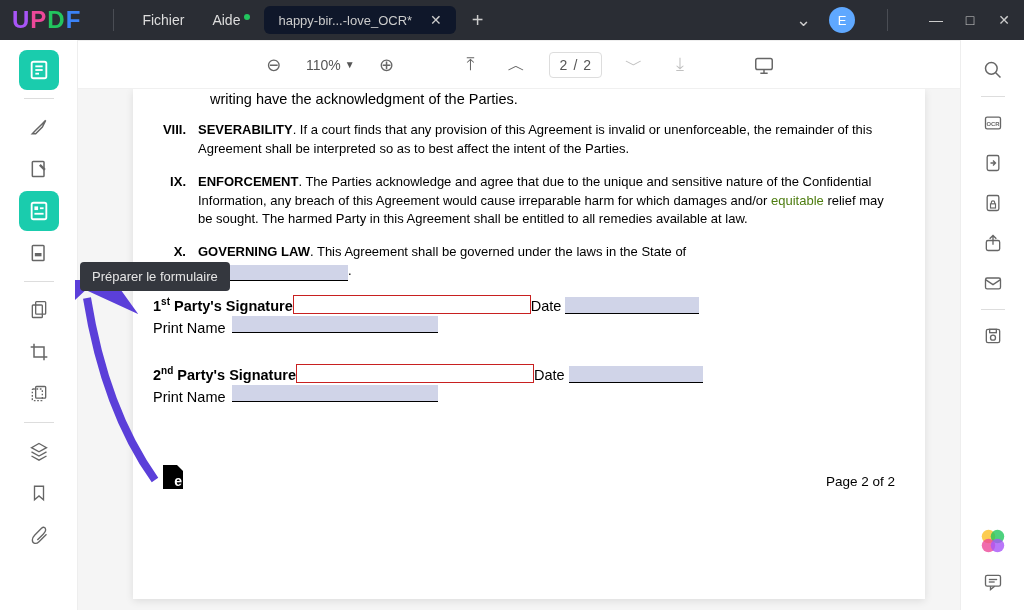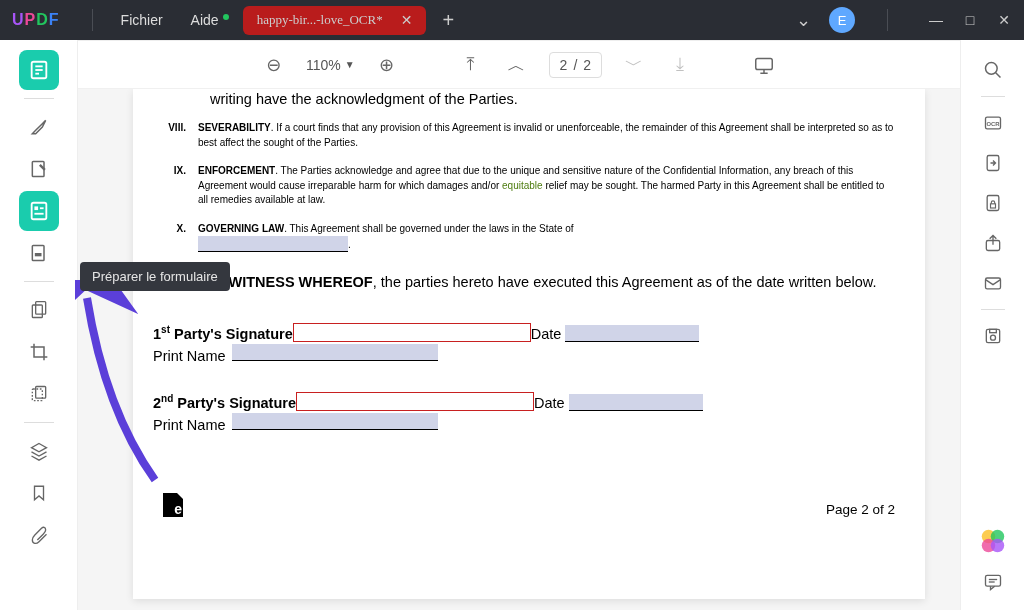--- a/index.html
+++ b/index.html
@@ -7,7 +7,7 @@
 
 
 .titlebar { height: 40px; background: #2a2d34; display: flex; align-items: center; padding: 0 12px; color: #ccc; }
-.logo { font-weight: bold; font-size: 16px; letter-spacing: 1px; margin-right: 18px; }
+.logo { font-weight: bold; font-size: 24px; letter-spacing: 1px; margin-right: 18px; }
 .logo .u1 { color: #a855f7; }
 .logo .u2 { color: #ec4899; }
 .logo .u3 { color: #22c55e; }

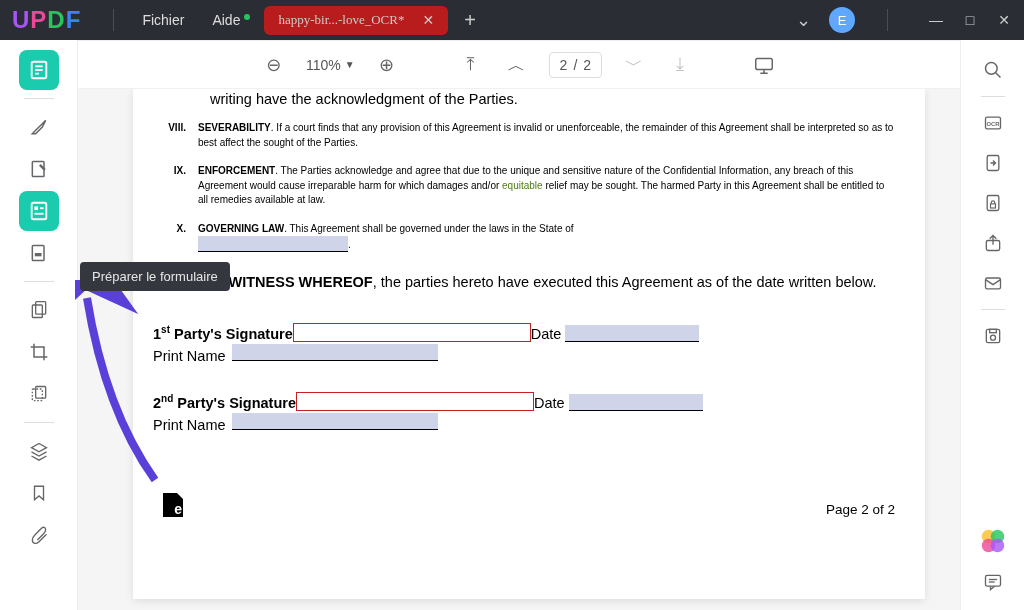--- a/index.html
+++ b/index.html
@@ -15,7 +15,7 @@
 .titlebar-divider { width: 1px; height: 22px; background: #4a4d54; margin: 0 14px; }
 .menu-item { color: #ddd; font-size: 14px; padding: 0 14px; cursor: pointer; position: relative; }
 .help-dot { position: absolute; top: 2px; right: 4px; width: 6px; height: 6px; background: #22c55e; border-radius: 50%; }
-.tab { display: flex; align-items: center; background: #b91c1c; padding: 6px 14px; border-radius: 6px; margin-left: 10px; font-size: 13px; color: #ccc; font-family: Liberation Serif, serif; }
+.tab { display: flex; align-items: center; background: #0f172a; padding: 6px 14px; border-radius: 6px; margin-left: 10px; font-size: 13px; color: #ccc; }
 .tab-close { margin-left: 18px; font-size: 14px; cursor: pointer; }
 .tab-add { margin-left: 16px; color: #ccc; font-size: 20px; cursor: pointer; }
 .titlebar-right { margin-left: auto; display: flex; align-items: center; gap: 18px; }

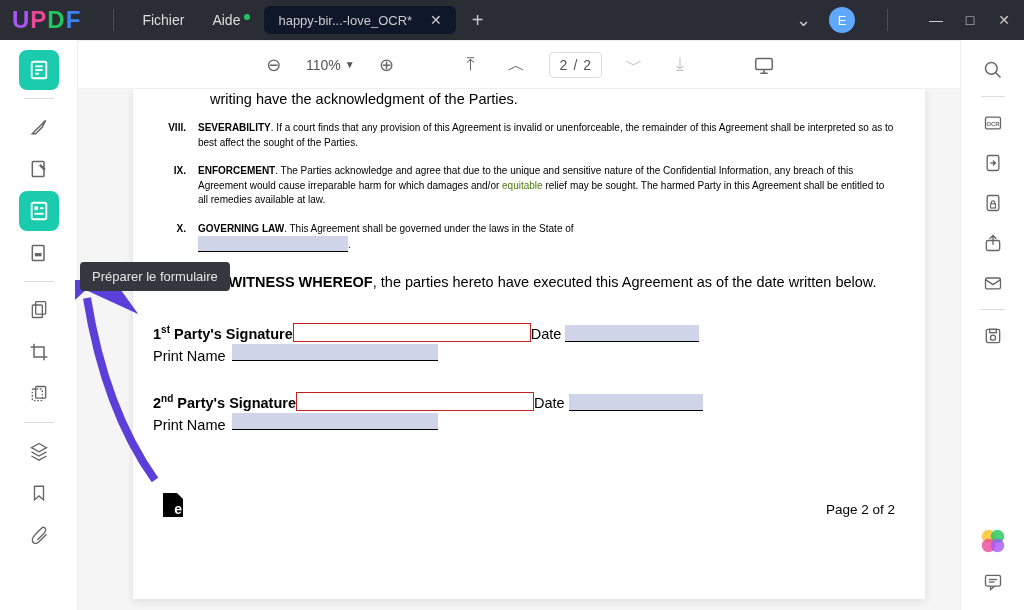--- a/index.html
+++ b/index.html
@@ -49,7 +49,7 @@
 .doc-area { flex: 1; background: #f5f5f5; overflow: hidden; padding: 0 0 0 20px; position: relative; }
 .doc-page { background: #fff; width: 792px; margin: 0 auto; padding: 0 20px 40px 20px; min-height: 510px; box-shadow: 0 2px 8px rgba(0,0,0,0.1); position: relative; }
 
-.clause { display: flex; margin-bottom: 14px; font-size: 10px; color: #000; line-height: 1.45; }
+.clause { display: flex; margin-bottom: 14px; font-size: 13px; color: #000; line-height: 1.45; }
 .clause-num { width: 45px; text-align: right; padding-right: 12px; font-weight: bold; }
 .clause-text { flex: 1; padding-right: 10px; }
 .clause-text b { font-weight: bold; }

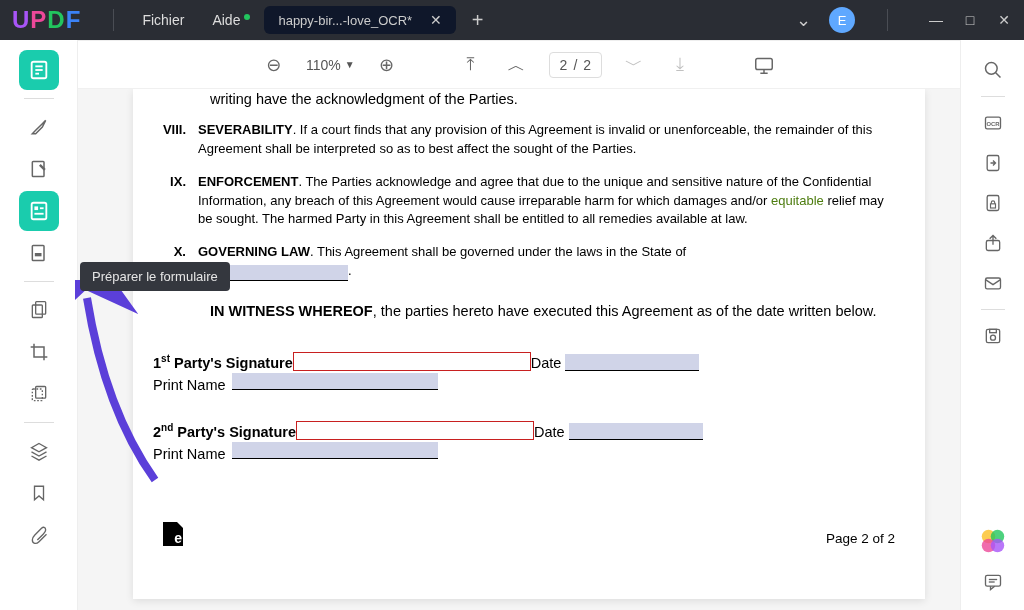--- a/index.html
+++ b/index.html
@@ -216,7 +216,7 @@
 
         <div class="clause">
           <div class="clause-num">VIII.</div>
-          <div class="clause-text"><b>SEVERABILITY</b><span>. If a court finds that any provision of this Agreement is invalid or unenforceable, the remainder of this Agreement shall be interpreted so as to best affect the sought of the Parties.</span></div>
+          <div class="clause-text"><b>SEVERABILITY</b><span>. If a court finds that any provision of this Agreement is invalid or unenforceable, the remainder of this Agreement shall be interpreted so as to best affect the intent of the Parties.</span></div>
         </div>
 
         <div class="clause">

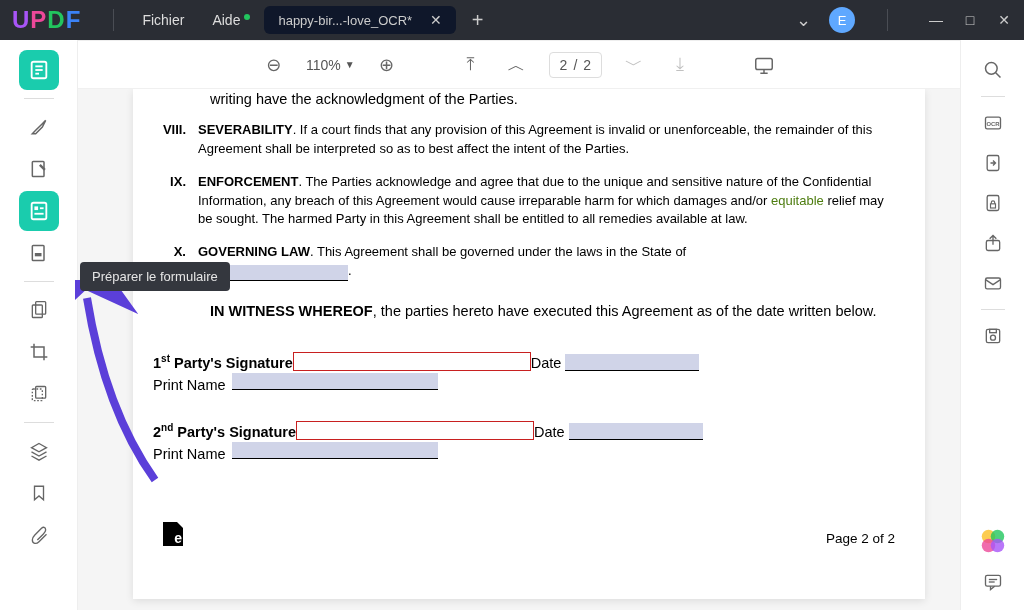--- a/index.html
+++ b/index.html
@@ -229,7 +229,6 @@
           <div class="clause-text"><b>GOVERNING LAW</b><span>. This Agreement shall be governed under the laws in the State of </span><br><span class="underline-field"></span>.</div>
         </div>
 
-        <div class="witness"><b>IN WITNESS WHEREOF</b>, the parties hereto have executed this Agreement as of the date written below.</div>
 
         <div class="sig-block">
           <div class="sig-row">

